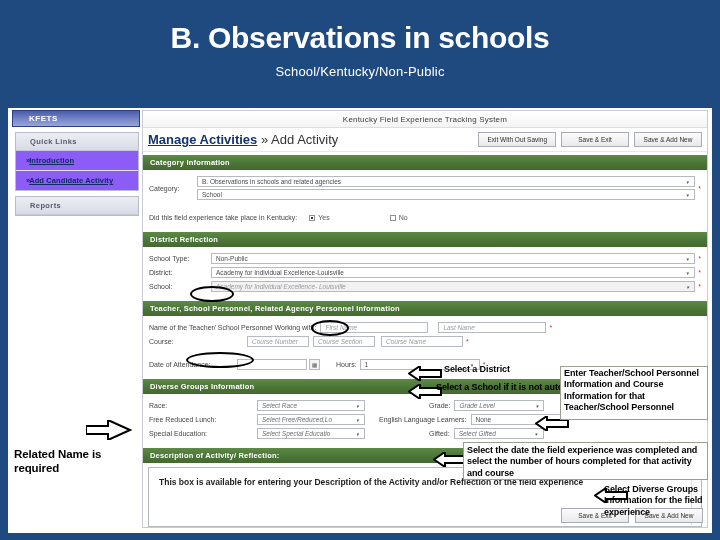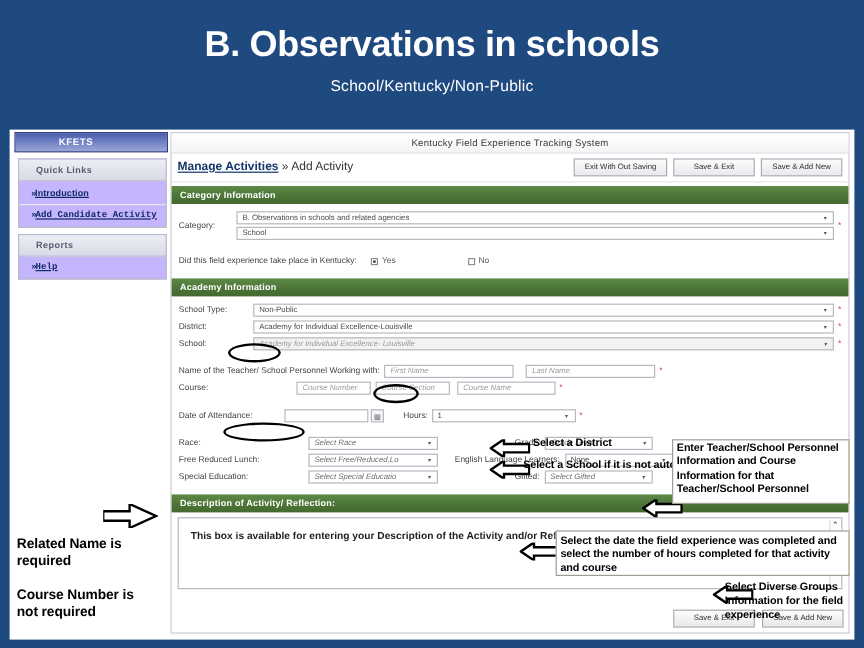--- a/index.html
+++ b/index.html
@@ -47,7 +47,7 @@
     height:17px;
     background:linear-gradient(180deg,#4a5ba8 0%,#6f7fc4 45%,#9aa6d6 100%);
     color:#ffffff; font-size:8px; font-weight:bold;
-    display:flex; align-items:center; padding-left:36px;
+    display:flex; align-items:center; padding-left:16px;
     letter-spacing:0.5px;
     border:1px solid #2d3f86;
   }

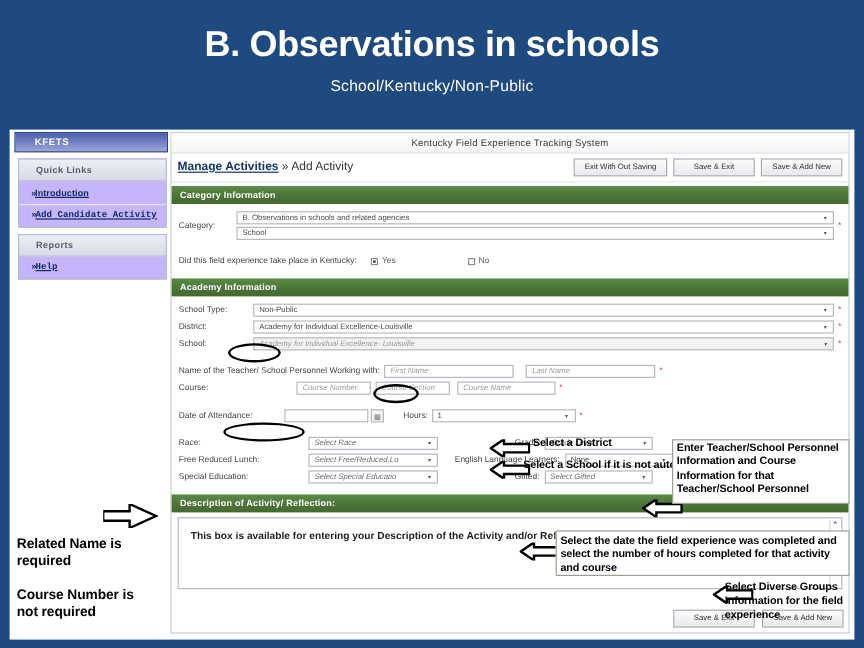--- a/index.html
+++ b/index.html
@@ -54,7 +54,7 @@
   .panel {
     margin:5px 1px 0 3px;
     border:1px solid #b9bdc9;
-    background:#c4b5fd;
+    background:#8b5cf6;
   }
   .panel-hd {
     background:linear-gradient(180deg,#eceef4 0%,#d8dbe6 100%);

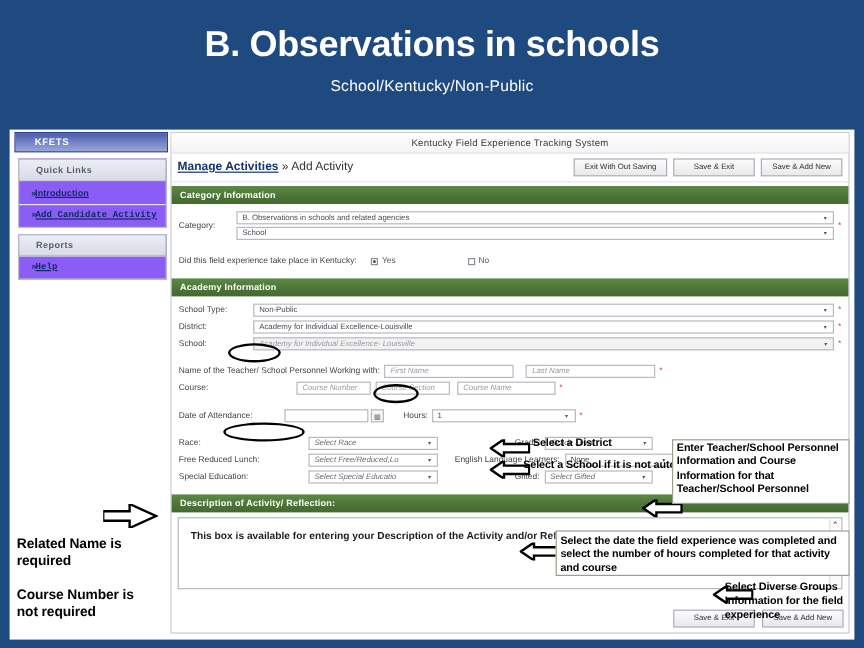--- a/index.html
+++ b/index.html
@@ -92,7 +92,7 @@
     padding:4px 5px 4px 5px;
     border-bottom:1px solid #e6e7eb;
   }
-  .crumb { font-size:10px; color:#333; }
+  .crumb { font-size:13px; color:#333; }
   .crumb b { color:#14356b; text-decoration:underline; }
   .btn-row { display:flex; gap:5px; }
   .btn {

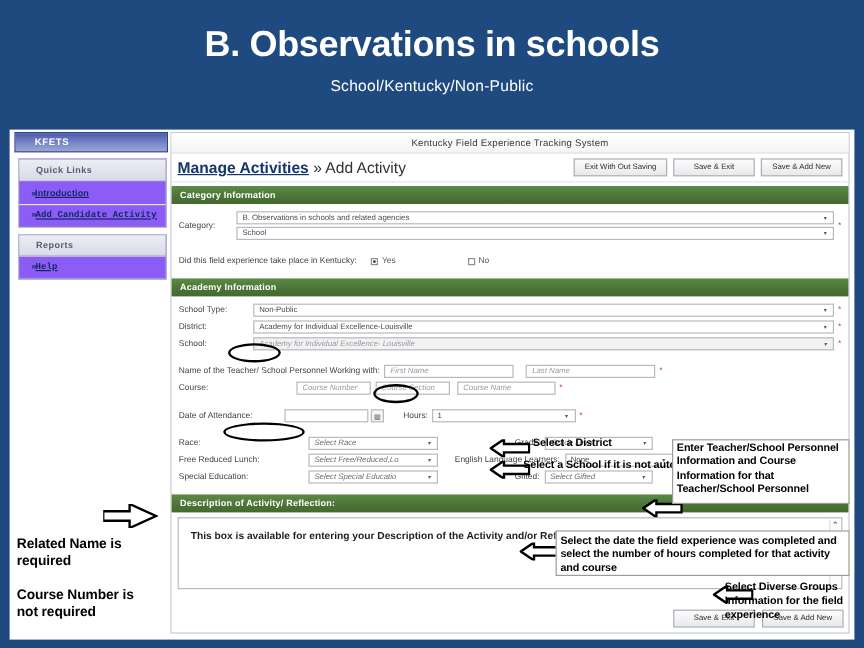--- a/index.html
+++ b/index.html
@@ -69,7 +69,7 @@
     border-bottom:1px solid #e4e6ed;
     letter-spacing:0.1px;
   }
-  .qlink:last-child { border-bottom:none;font-family:Liberation Mono, monospace; }
+  .qlink:last-child { border-bottom:none; }
   .qlink u { text-decoration:underline; }
   .qlink .arrows { letter-spacing:-1px; }
 

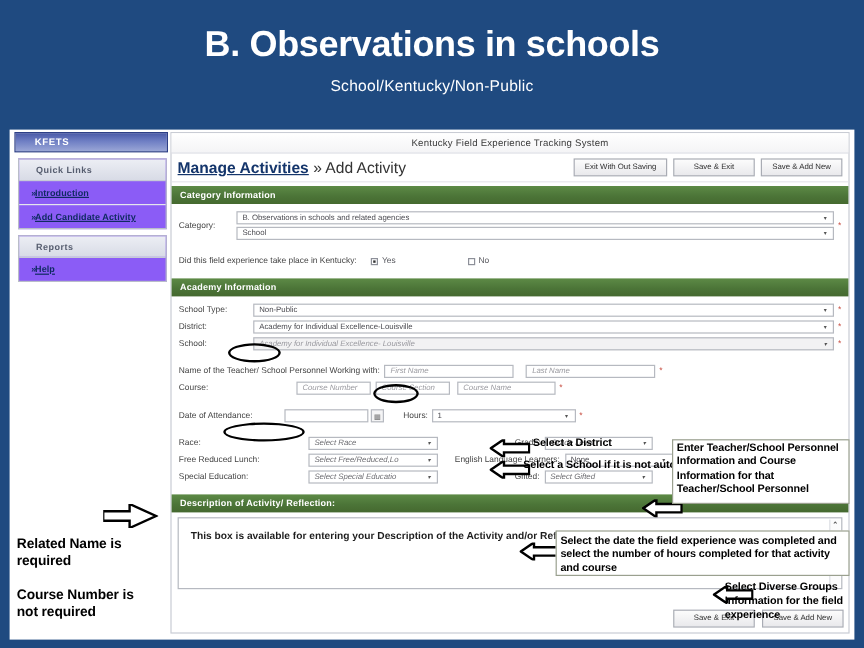--- a/index.html
+++ b/index.html
@@ -200,9 +200,6 @@
 
     <div class="panel">
       <div class="panel-hd">Reports</div>
-      <div class="qlink">
-        <span class="arrows">»</span><u>Help</u>
-      </div>
     </div>
   </div>
 

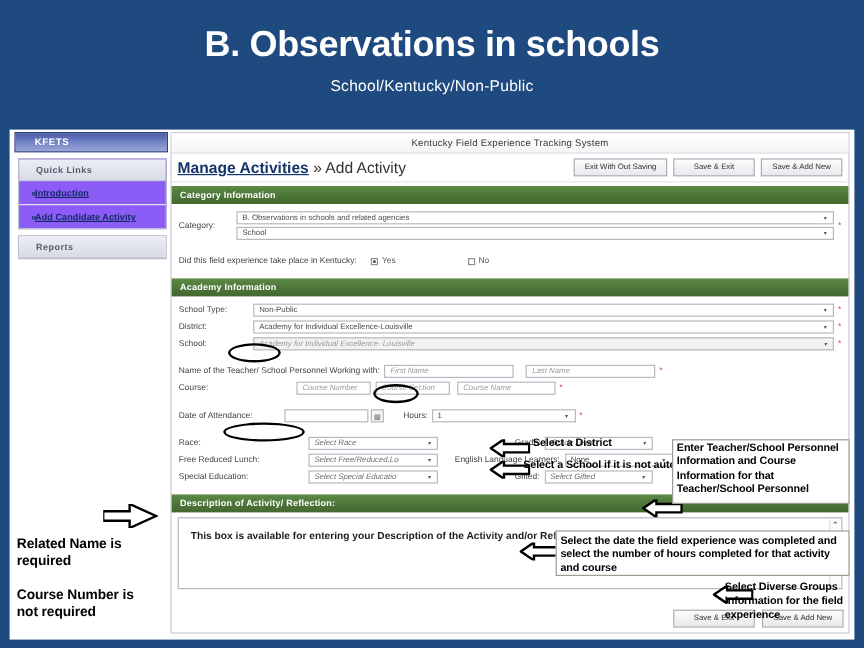--- a/index.html
+++ b/index.html
@@ -252,7 +252,7 @@
       </div>
     </div>
 
-    <div class="sec-hd">Academy Information</div>
+    <div class="sec-hd">District Reflection</div>
     <div class="frm">
       <div class="row">
         <div class="lab" style="width:62px">School Type:</div>

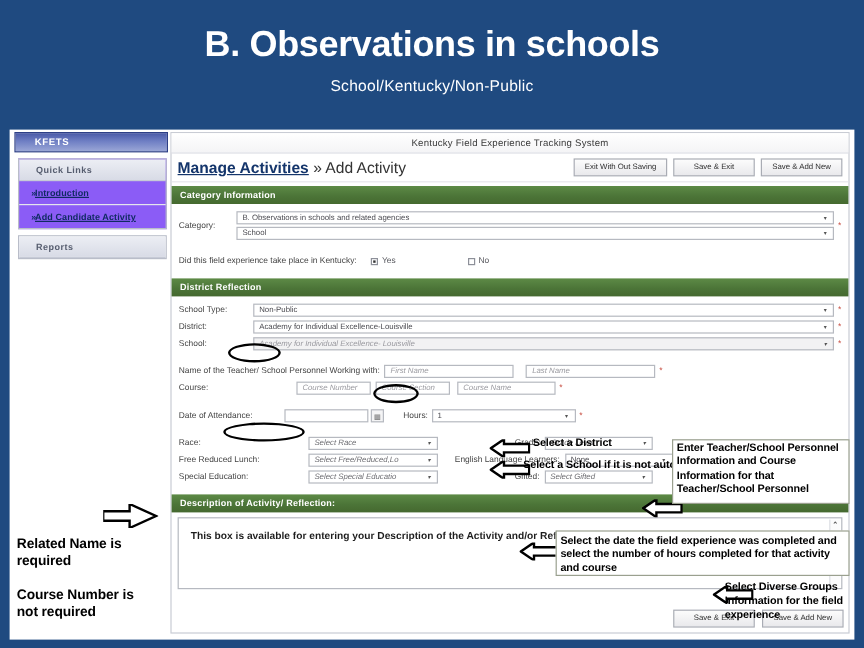--- a/index.html
+++ b/index.html
@@ -280,6 +280,7 @@
       </div>
     </div>
 
+    <div class="sec-hd">Teacher, School Personnel, Related Agency Personnel Information</div>
     <div class="frm">
       <div class="row">
         <span class="lab">Name of the Teacher/ School Personnel Working with:</span>

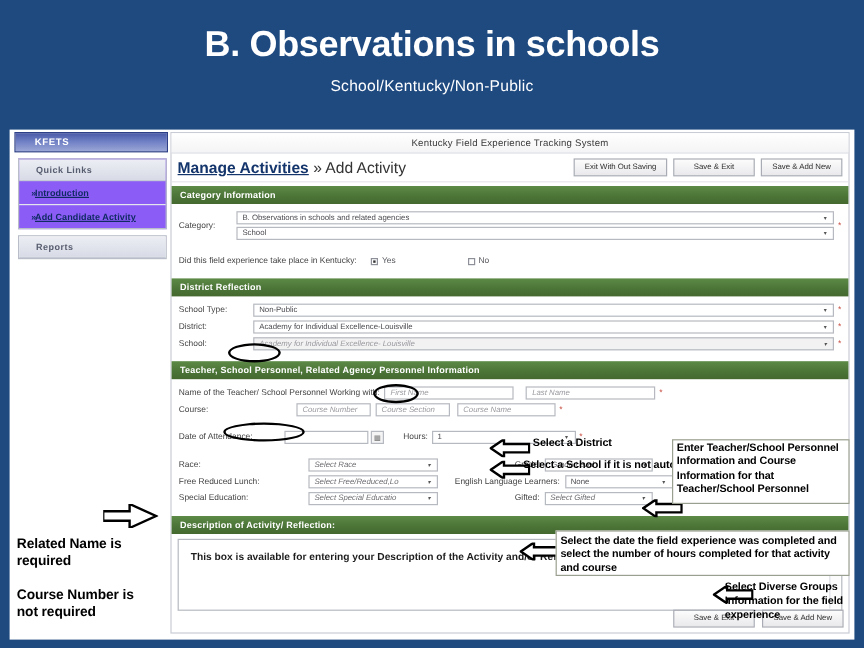--- a/index.html
+++ b/index.html
@@ -323,6 +323,7 @@
       </div>
     </div>
 
+    <div class="sec-hd">Diverse Groups Information</div>
     <div class="frm">
       <div class="row">
         <span class="lab" style="width:108px">Race:</span>

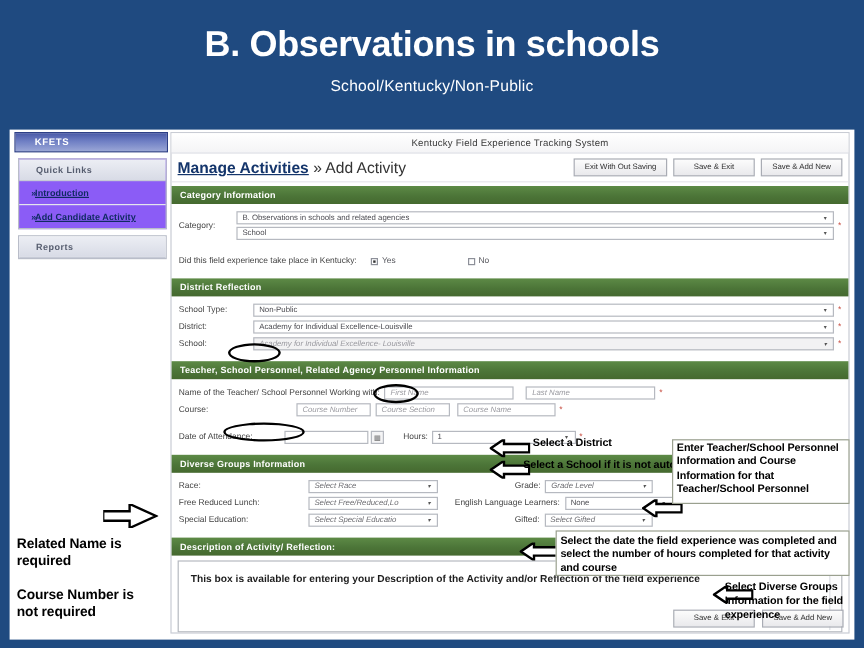--- a/index.html
+++ b/index.html
@@ -415,7 +415,6 @@
   <div class="anno" style="left:459px;top:337px;width:240px">Select the date the field experience was completed and select the number of hours completed for that activity and course</div>
 
   <div class="anno left-note" style="left:6px;top:340px;width:118px">Related Name is required</div>
-  <div class="anno left-note" style="left:6px;top:382px;width:118px">Course Number is not required</div>
 
 </div>
 

